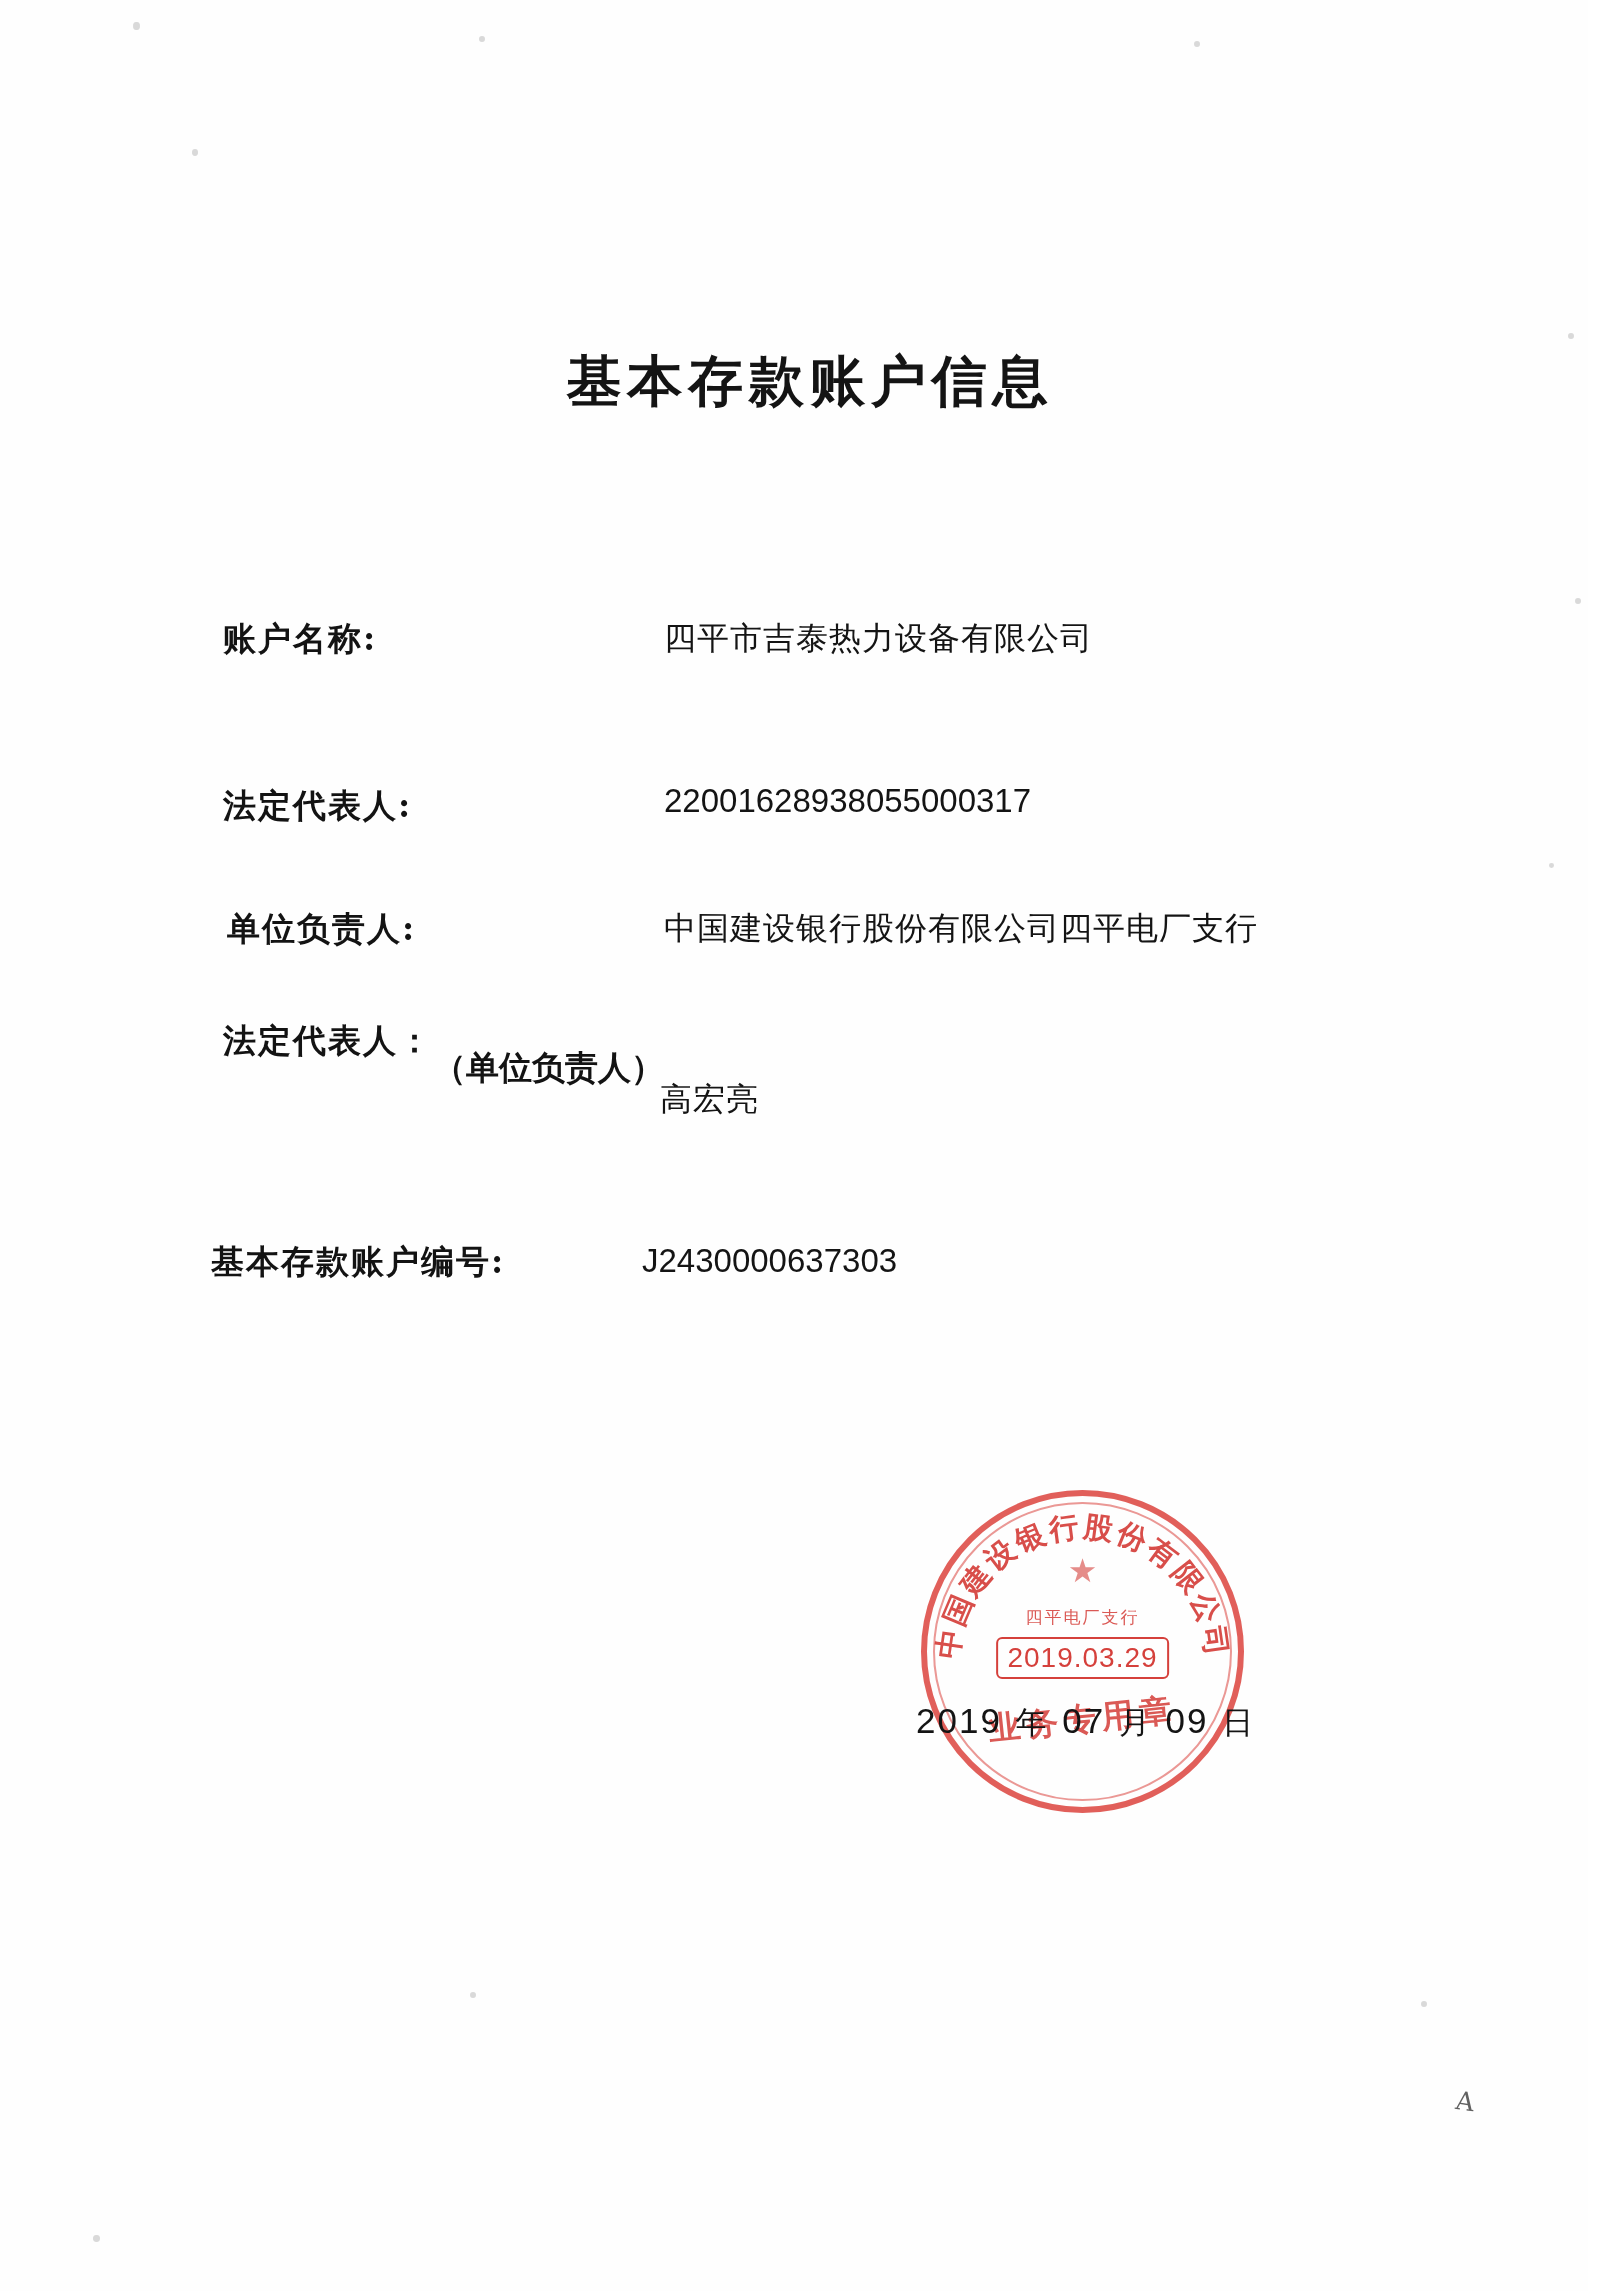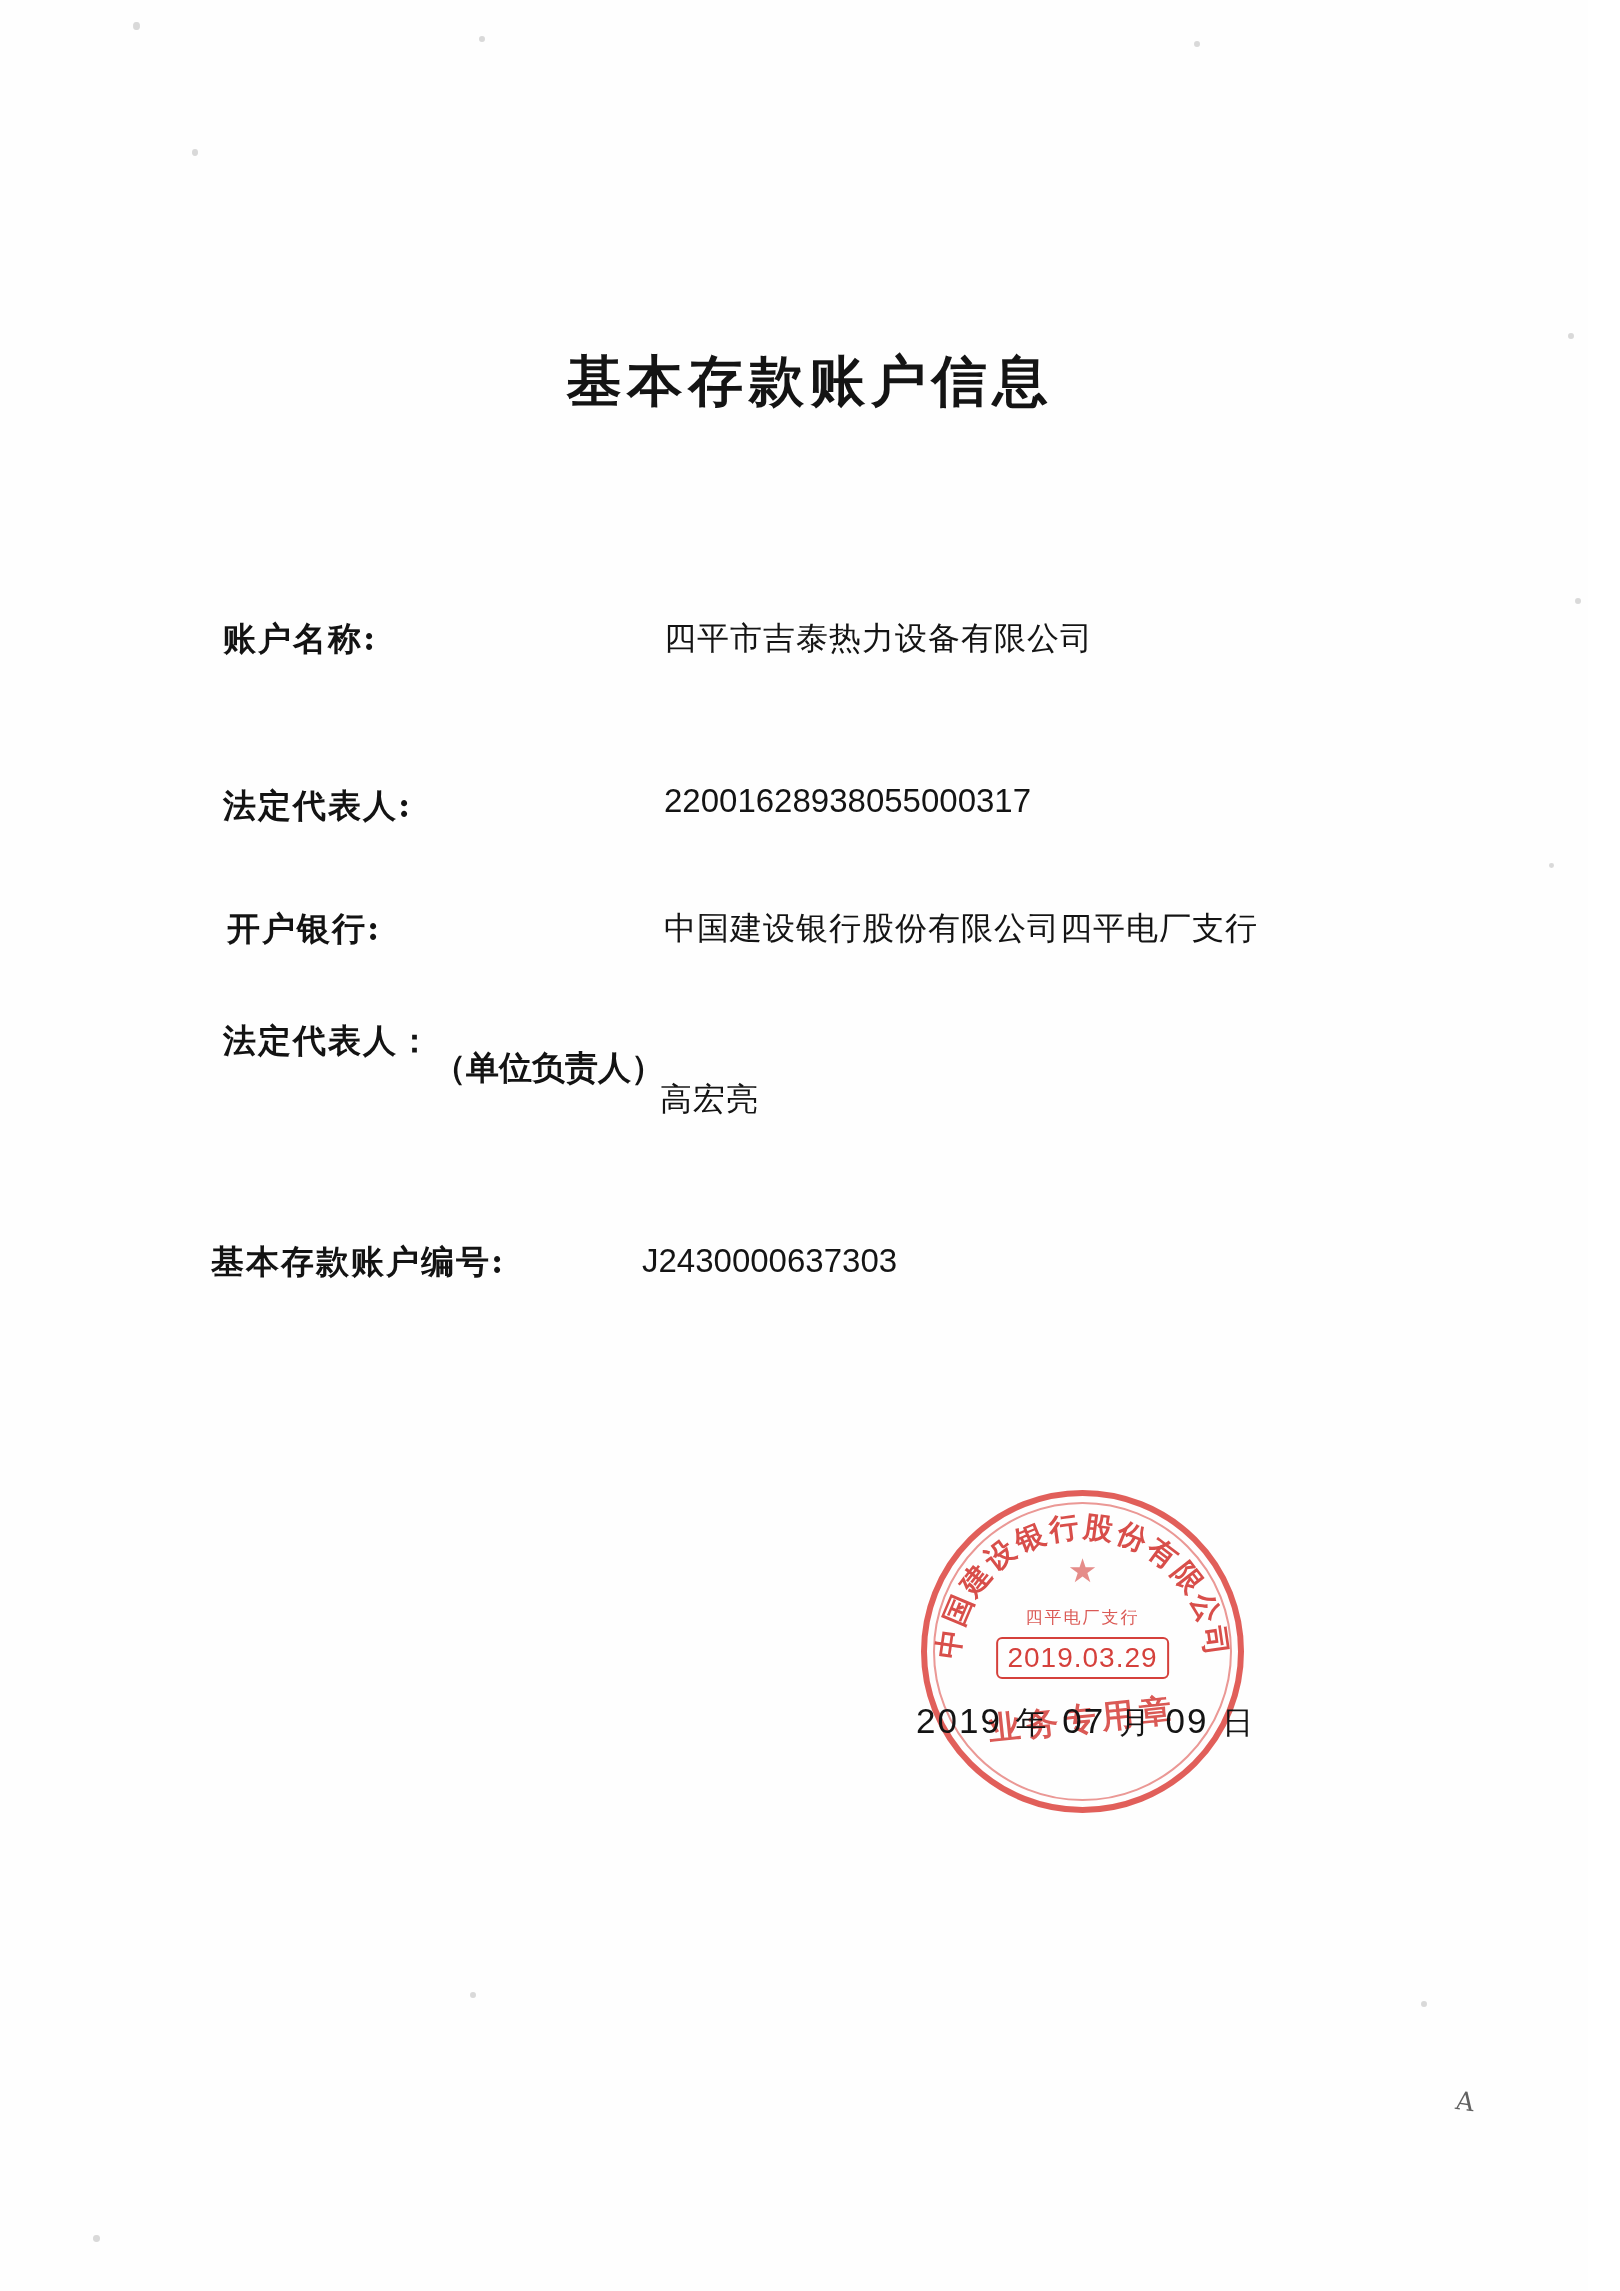--- a/index.html
+++ b/index.html
@@ -226,7 +226,7 @@
   </div>
 
   <div class="field" id="f-bank">
-    <span class="field-label">开户银行:</span>
+    <span class="field-label">单位负责人:</span>
     <span class="field-value">中国建设银行股份有限公司四平电厂支行</span>
   </div>
 

